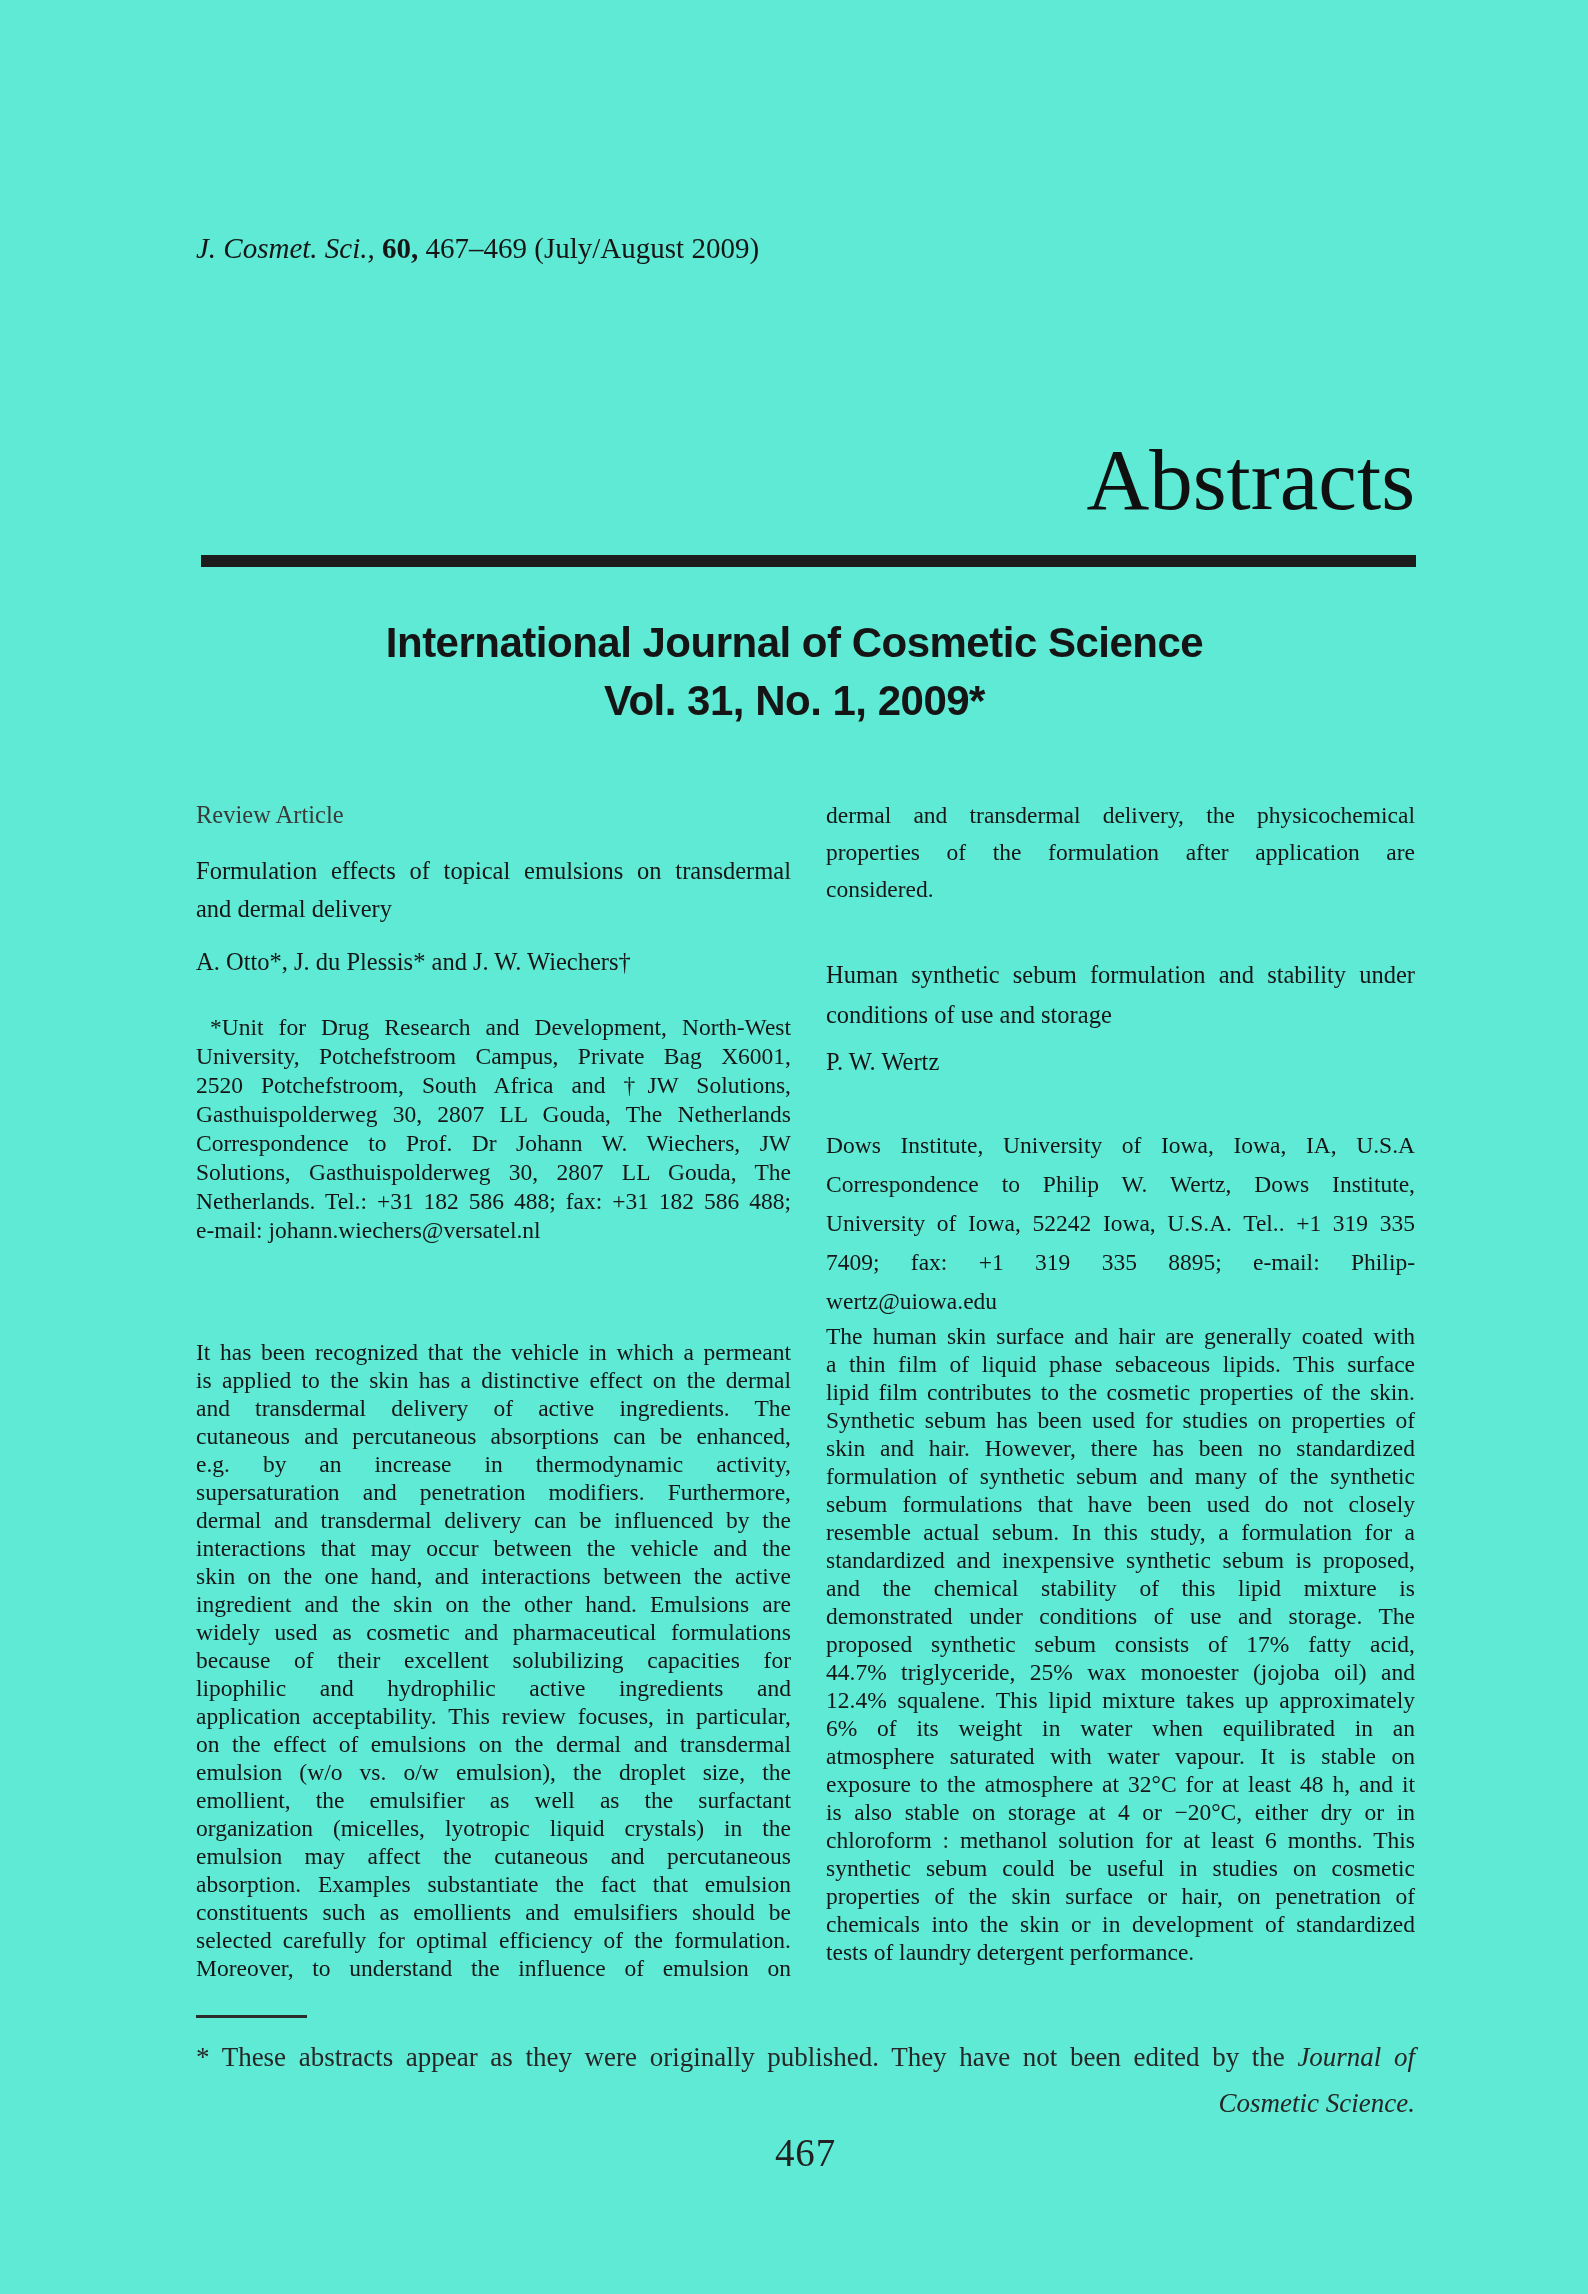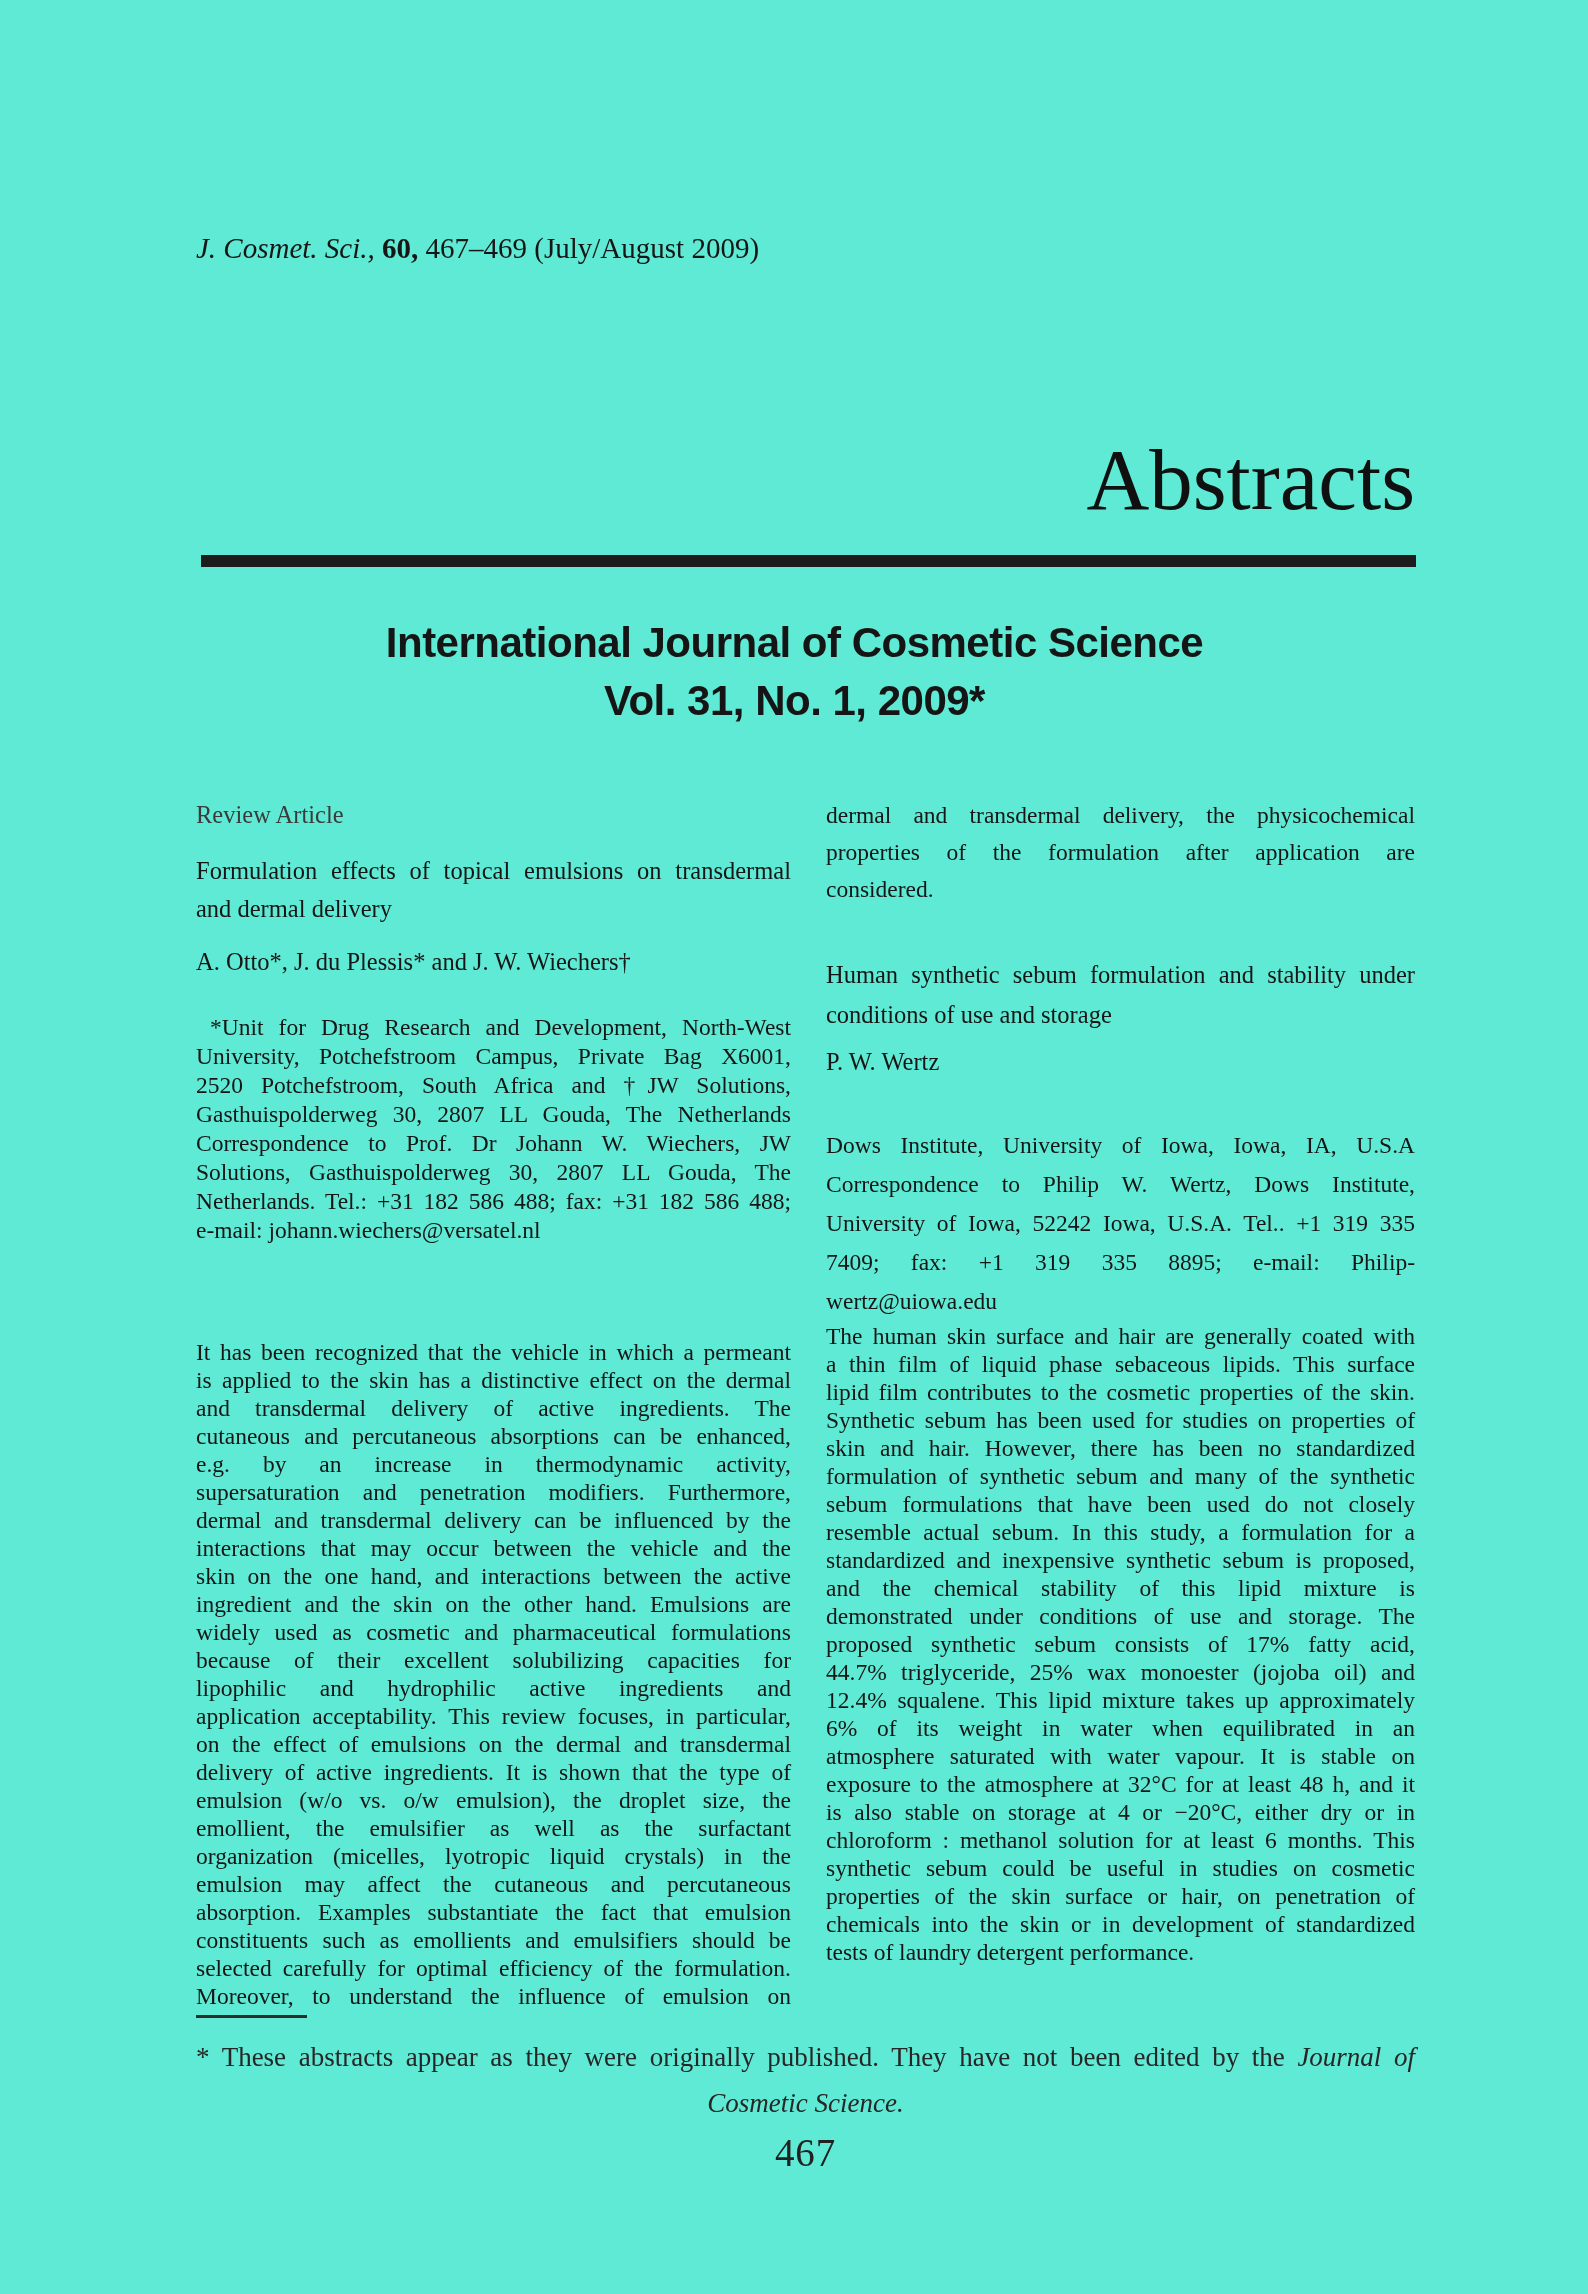--- a/index.html
+++ b/index.html
@@ -118,7 +118,6 @@
       <div class="ln">lipophilic and hydrophilic active ingredients and</div>
       <div class="ln">application acceptability. This review focuses, in particular,</div>
       <div class="ln">on the effect of emulsions on the dermal and transdermal</div>
-      <div class="ln">delivery of active ingredients. It is shown that the type of</div>
       <div class="ln">emulsion (w/o vs. o/w emulsion), the droplet size, the</div>
       <div class="ln">emollient, the emulsifier as well as the surfactant</div>
       <div class="ln">organization (micelles, lyotropic liquid crystals) in the</div>

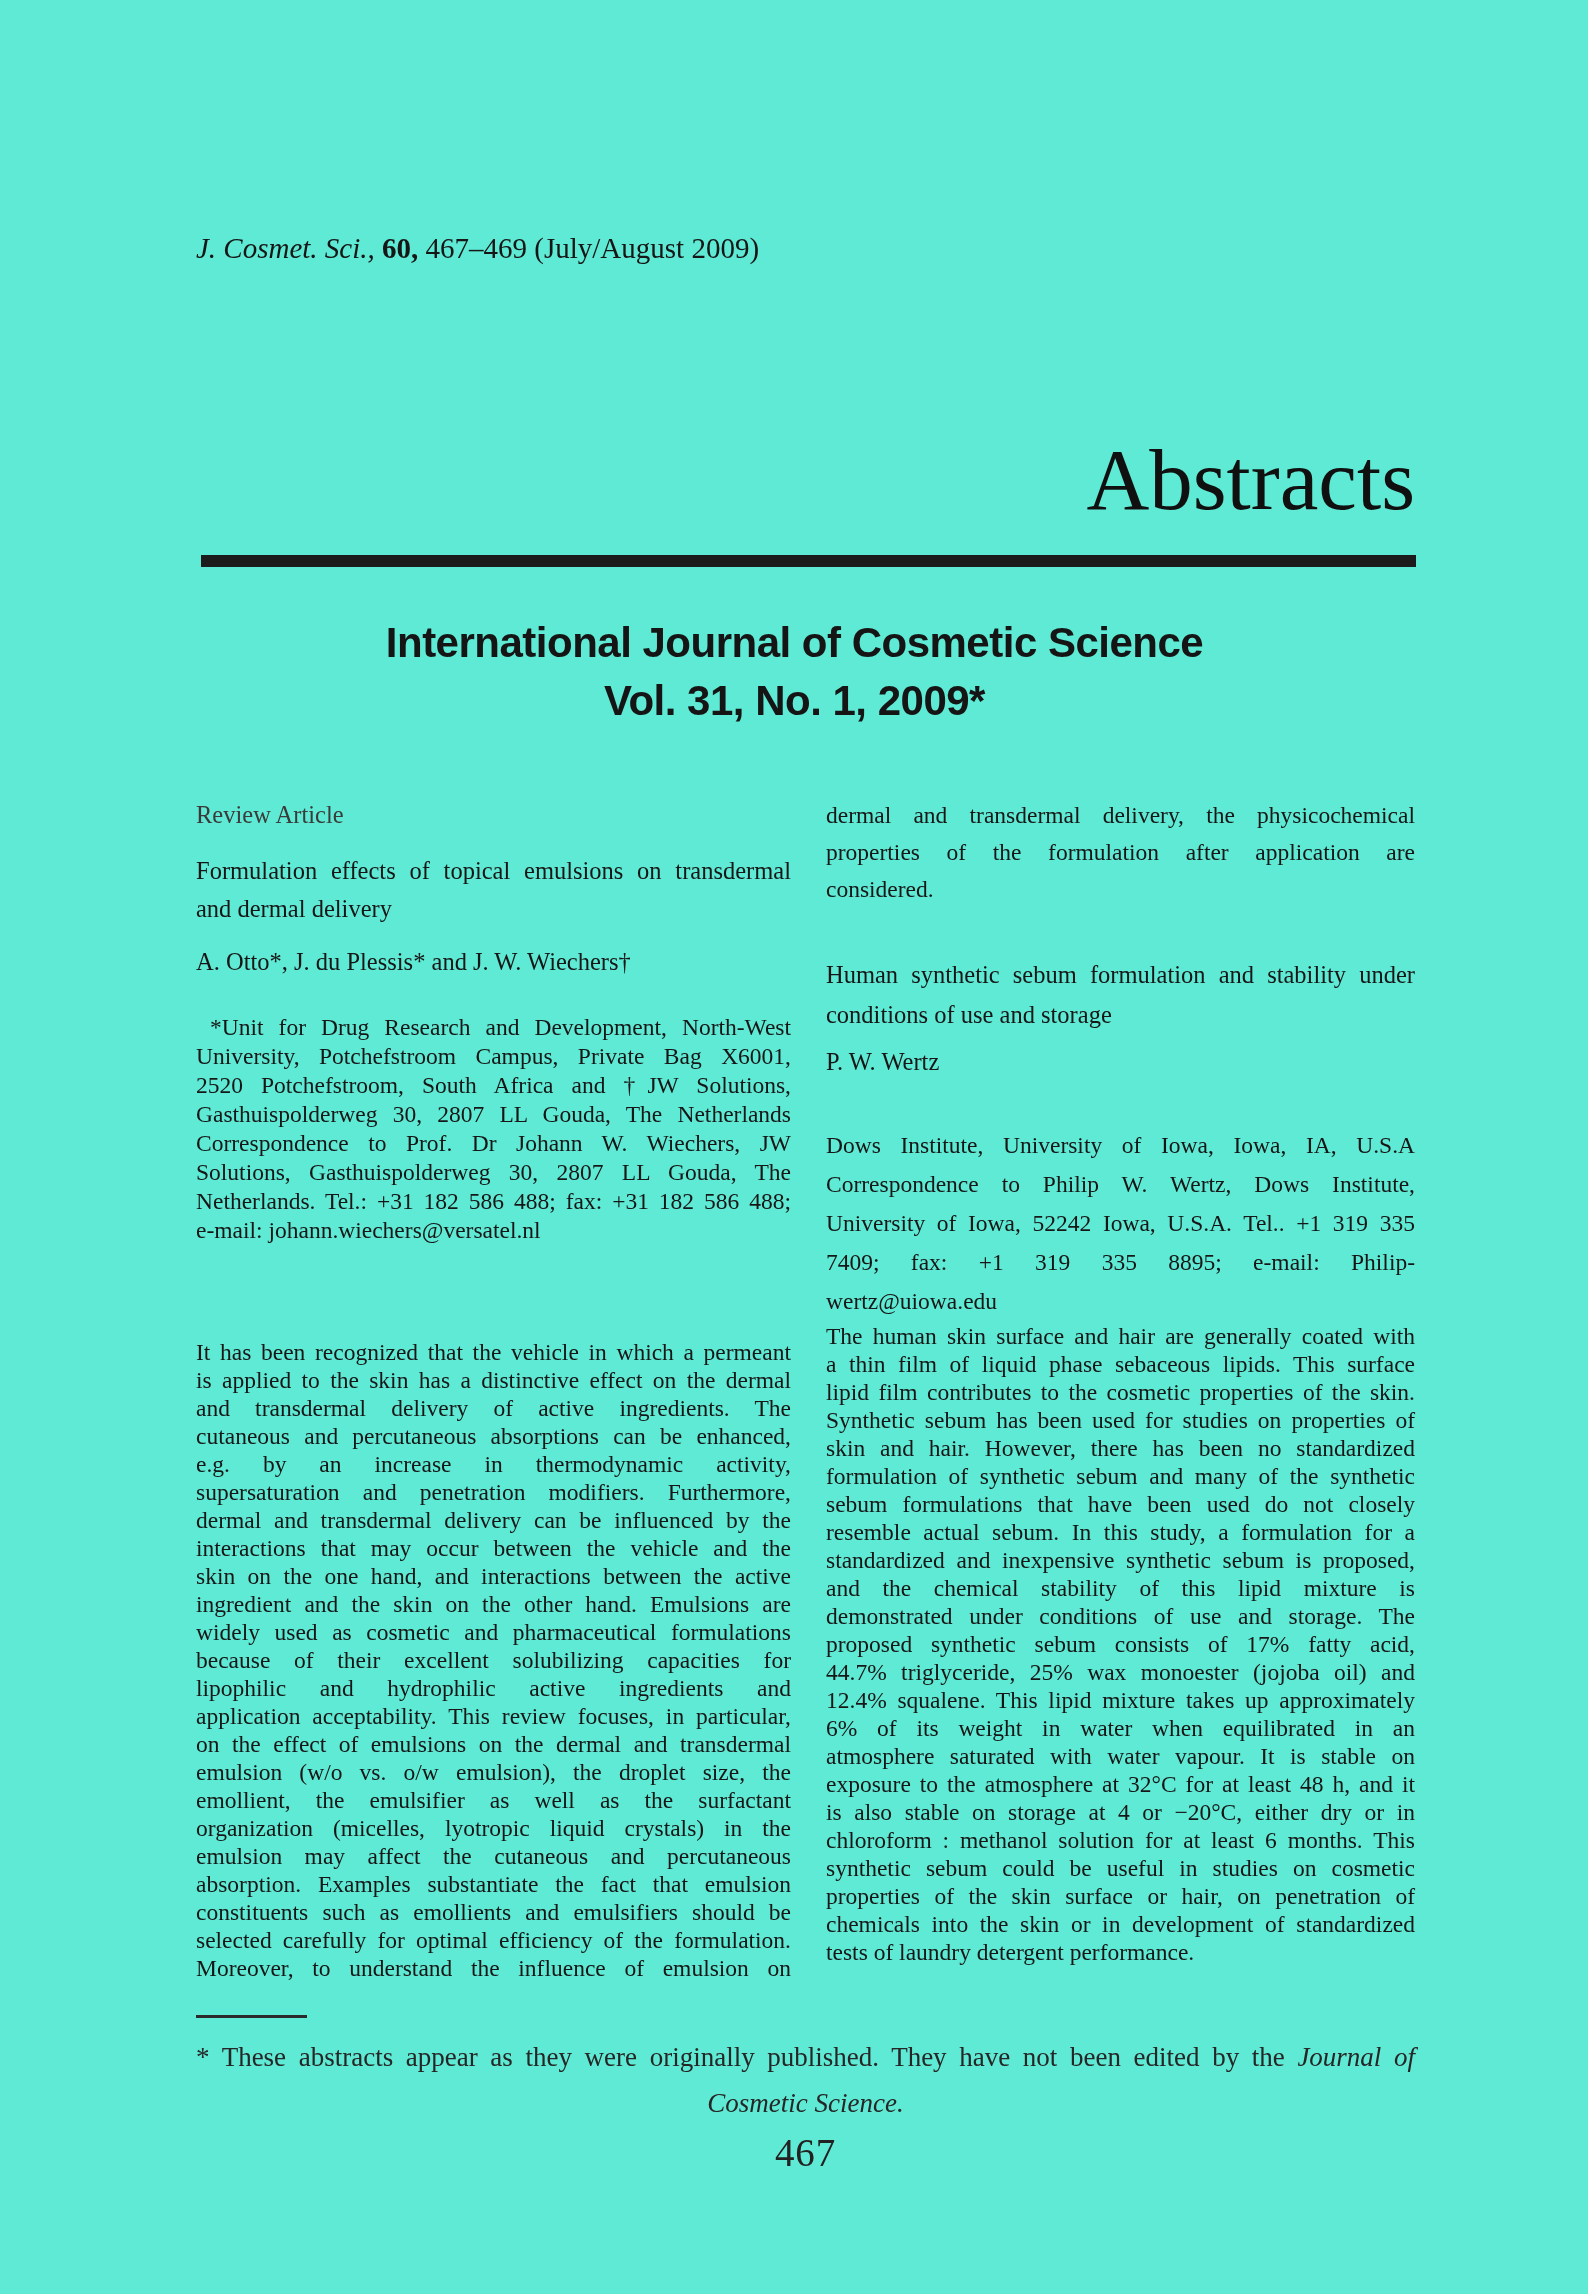--- a/index.html
+++ b/index.html
@@ -61,7 +61,7 @@
   .fn-rule{left:196px;top:2015px;width:111px;height:2.8px;background:#2b2b2b;}
   .footnote{left:196px;top:2034px;width:1219px;font-size:27px;line-height:46px;color:#262626;}
   .footnote .fn1{text-align:justify;text-align-last:justify;}
-  .footnote .fn2{text-align:center;}
+  .footnote .fn2{text-align:right;}
   .pagenum{left:196px;top:2130px;width:1219px;text-align:center;font-size:39px;letter-spacing:0.9px;color:#222;}
 </style>
 </head>

